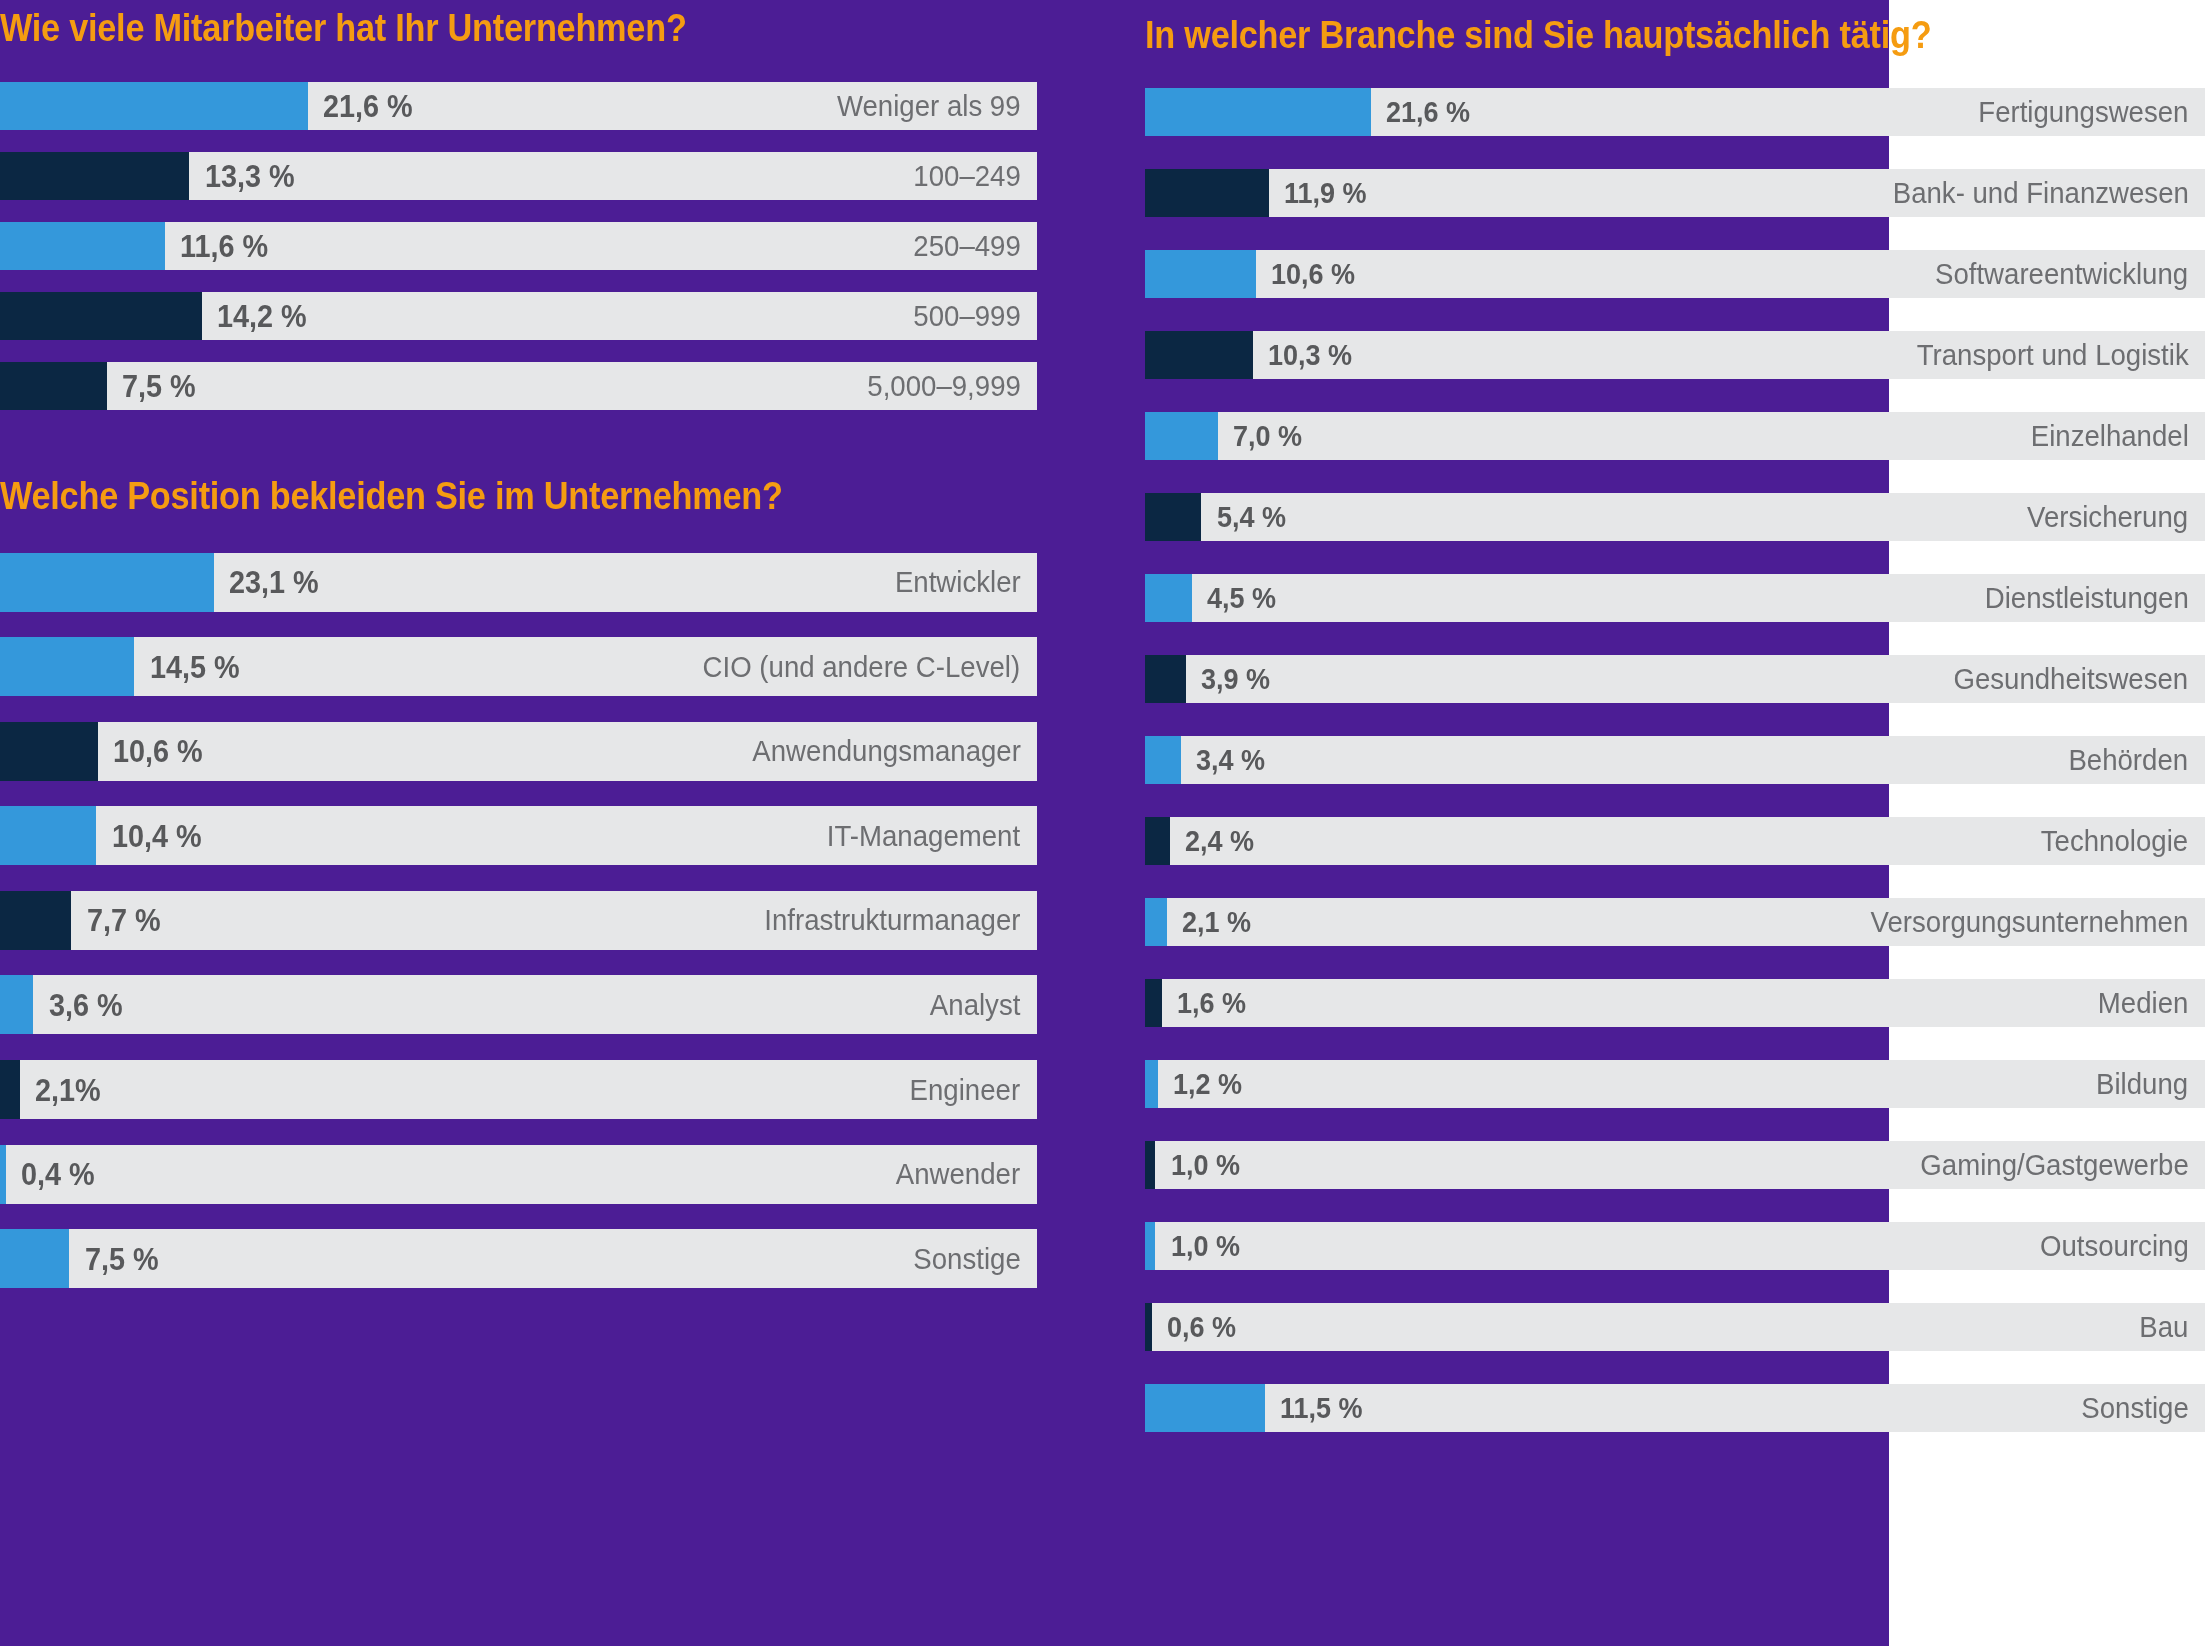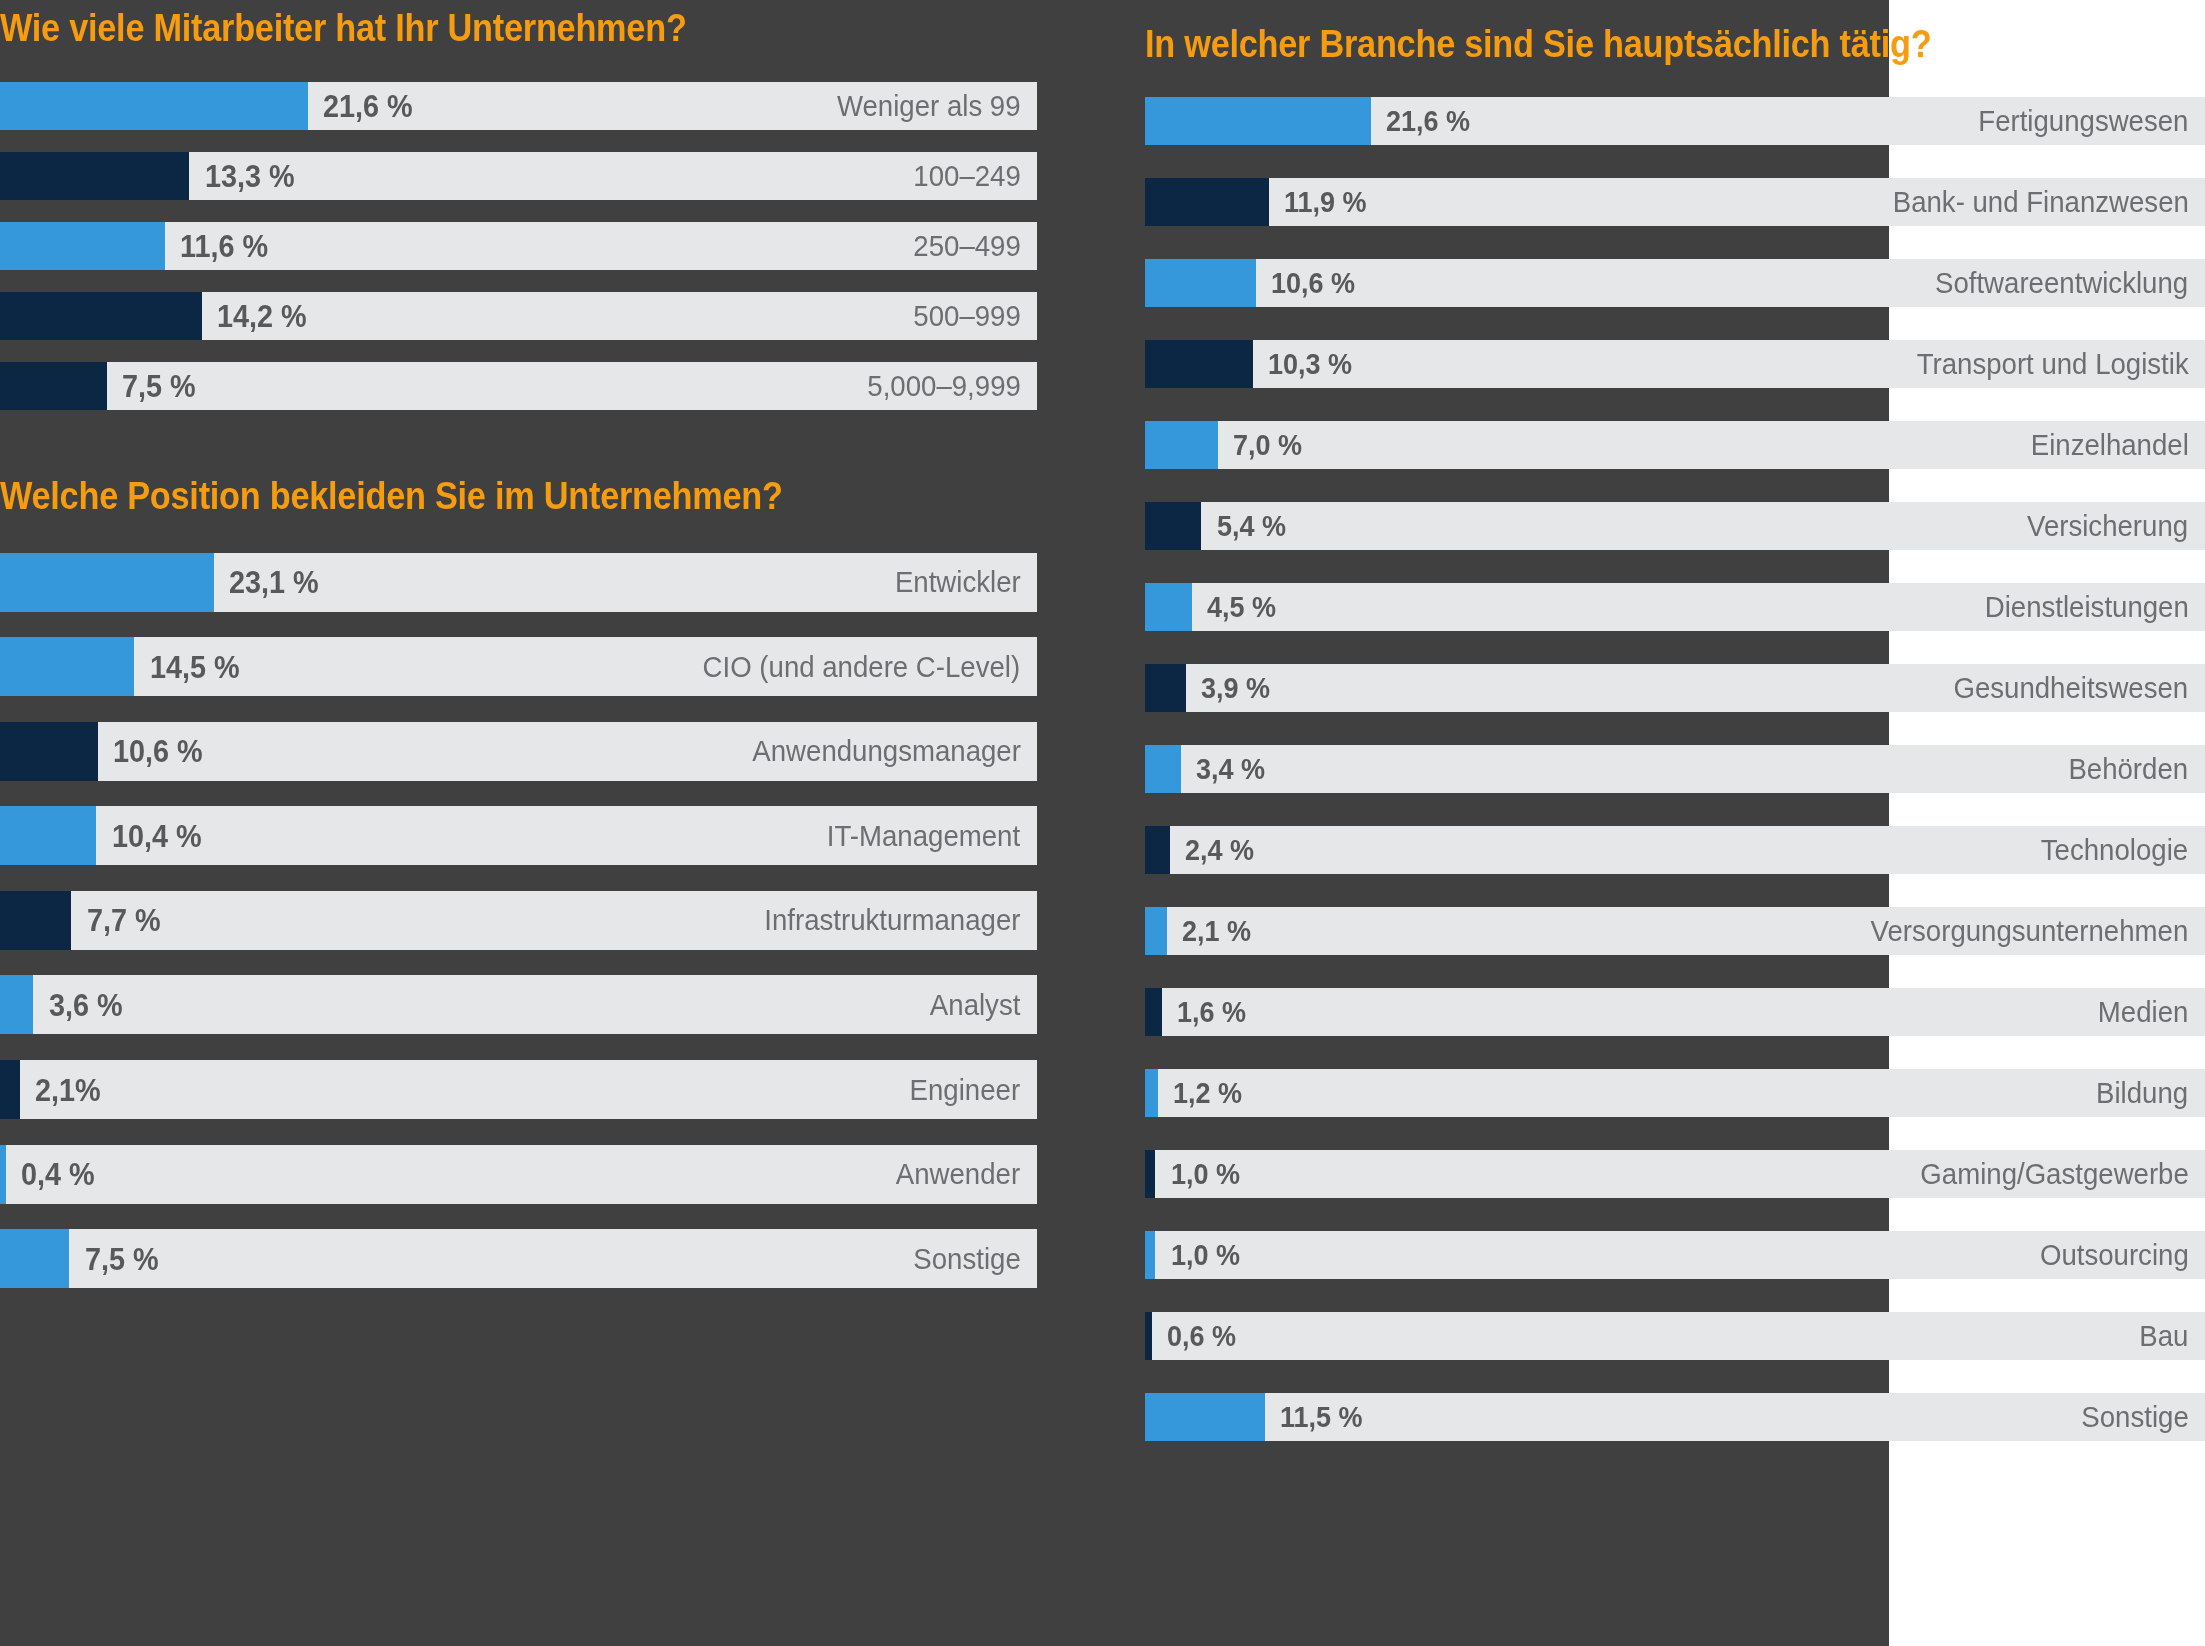--- a/index.html
+++ b/index.html
@@ -14,7 +14,7 @@
     position: relative;
     width: 1889px;
     height: 1647px;
-    background: #404040;
+    background: #4c1d95;
   }
 
   

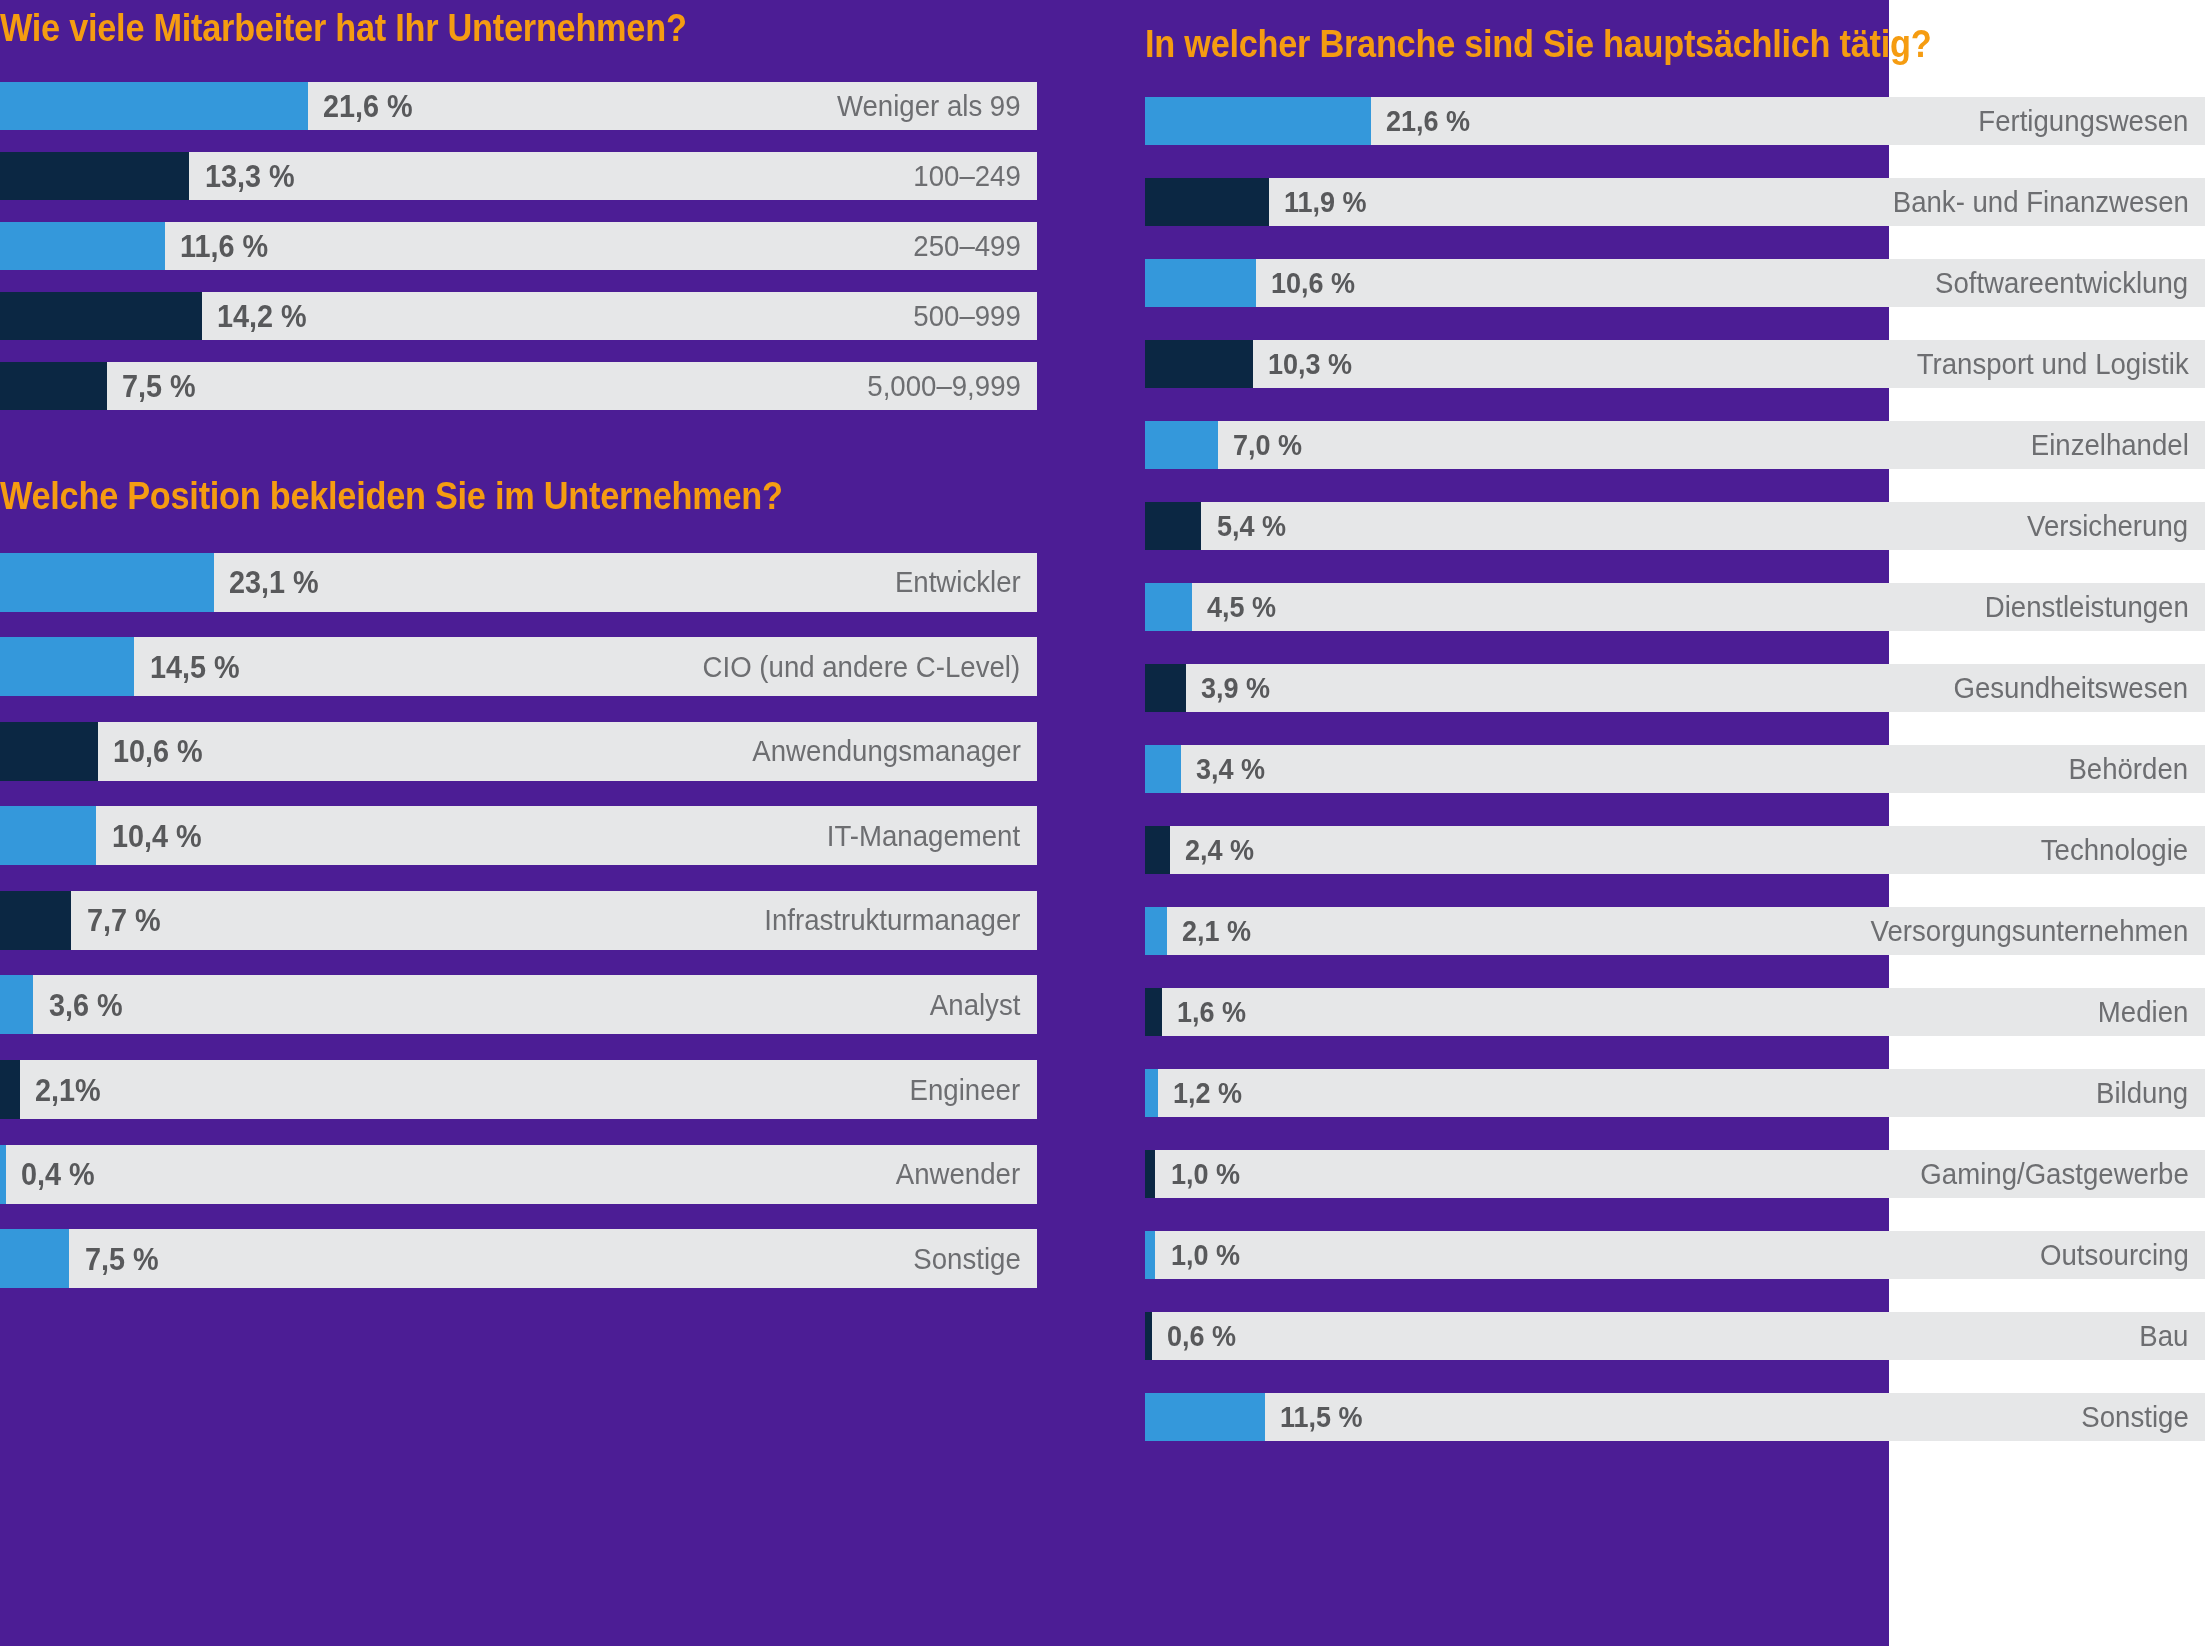--- a/index.html
+++ b/index.html
@@ -187,7 +187,7 @@
 
   <div class="col-right">
 
-    <div class="section c-industry" style="margin-top:22px;">
+    <div class="section c-industry" style="margin-top:13px;">
       <div class="chart-title">In welcher Branche sind Sie hauptsächlich tätig?</div>
       <div class="rows" id="rows-industry" style="margin-top:32px;">
           <div class="row">

